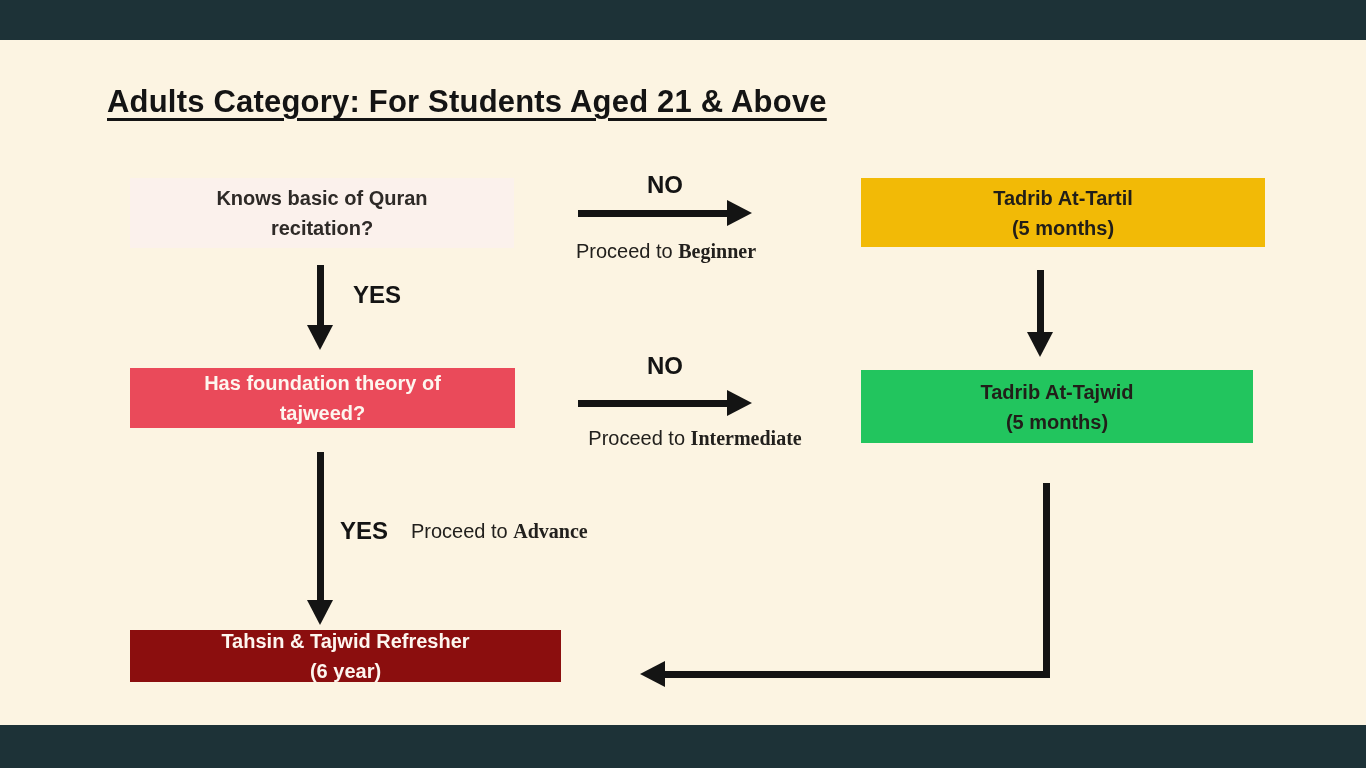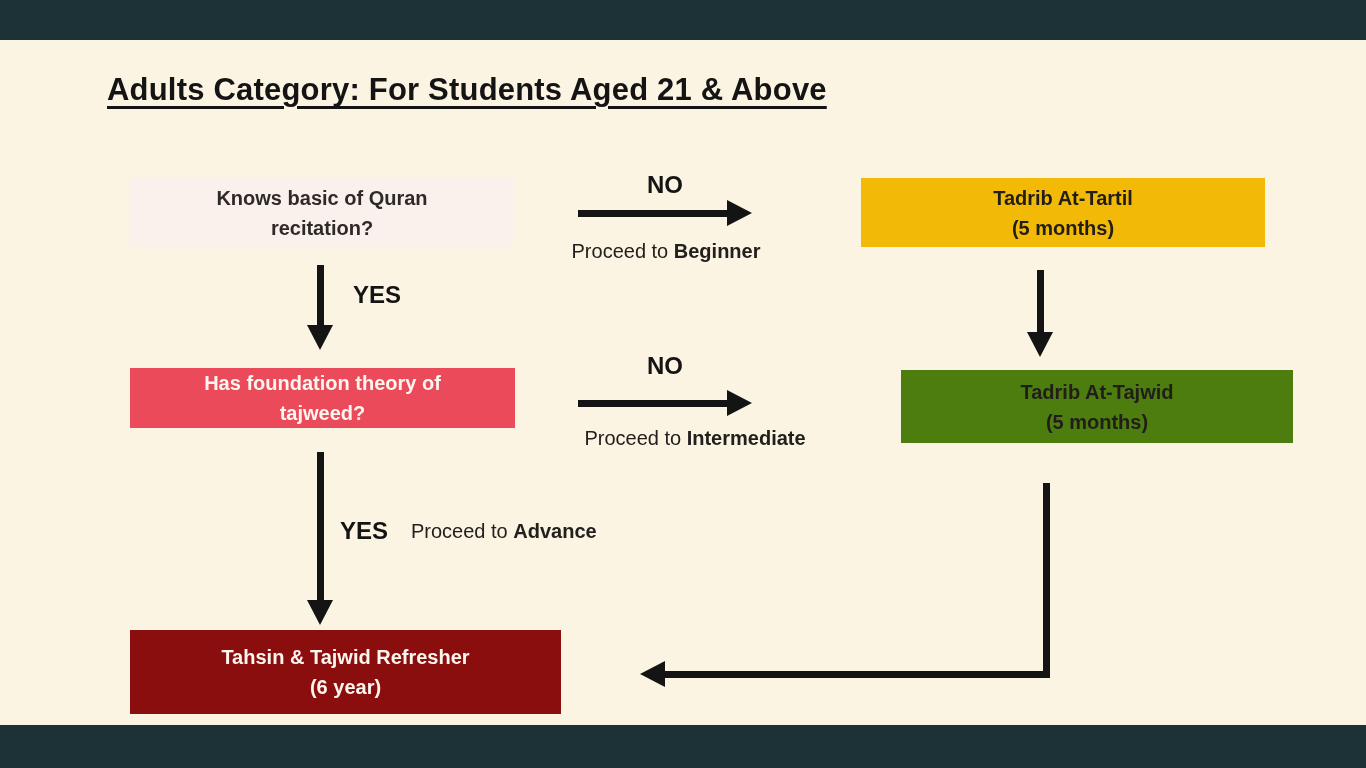--- a/index.html
+++ b/index.html
@@ -26,7 +26,7 @@
   .page-title {
     position: absolute;
     left: 107px;
-    top: 72px;
+    top: 84px;
     font-size: 31px;
     font-weight: 700;
     color: #141414;

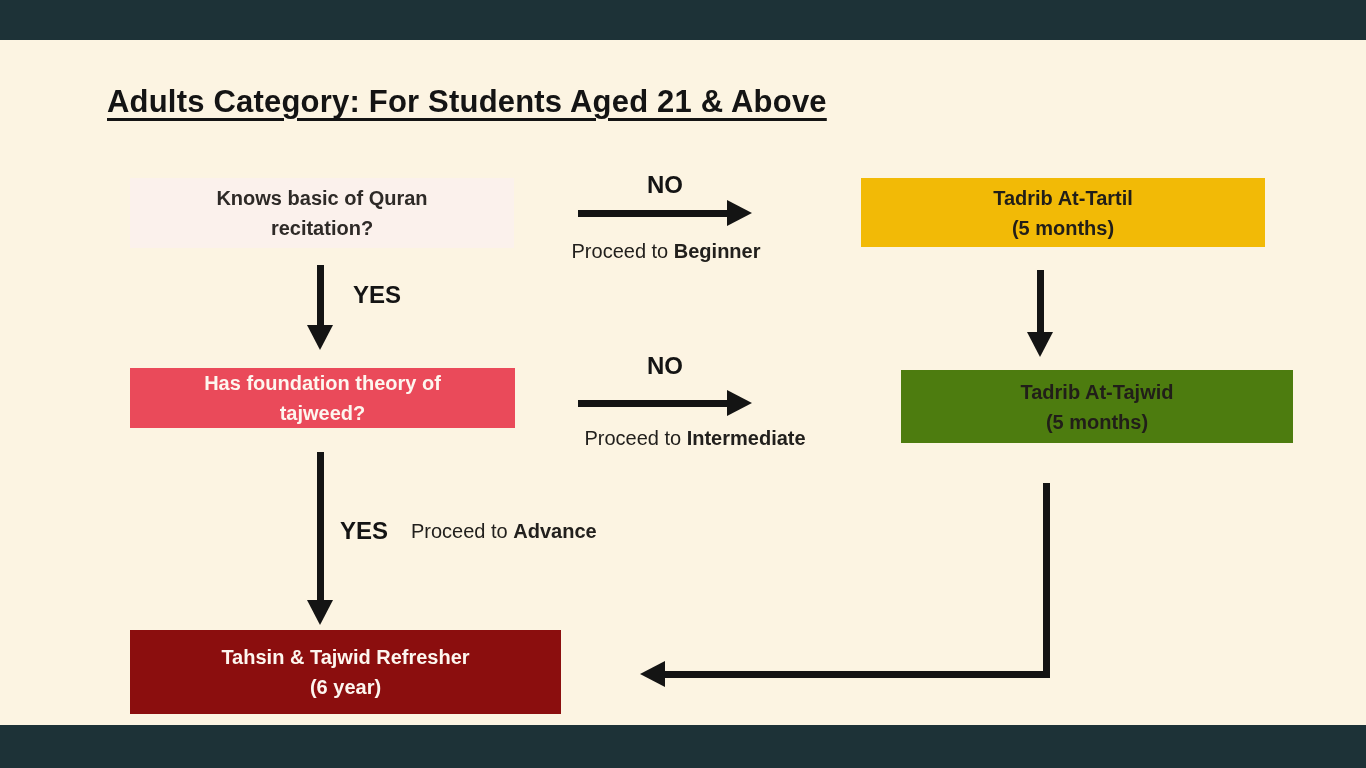--- a/index.html
+++ b/index.html
@@ -71,7 +71,7 @@
     color: #22201d;
     white-space: nowrap;
   }
-  .edge-note b { font-weight: 700; }
+  .edge-note b { font-weight: 700; font-family: Liberation Serif, serif; }
   .centered { transform: translateX(-50%); }
 
   .seg { position: absolute; background: #141414; }

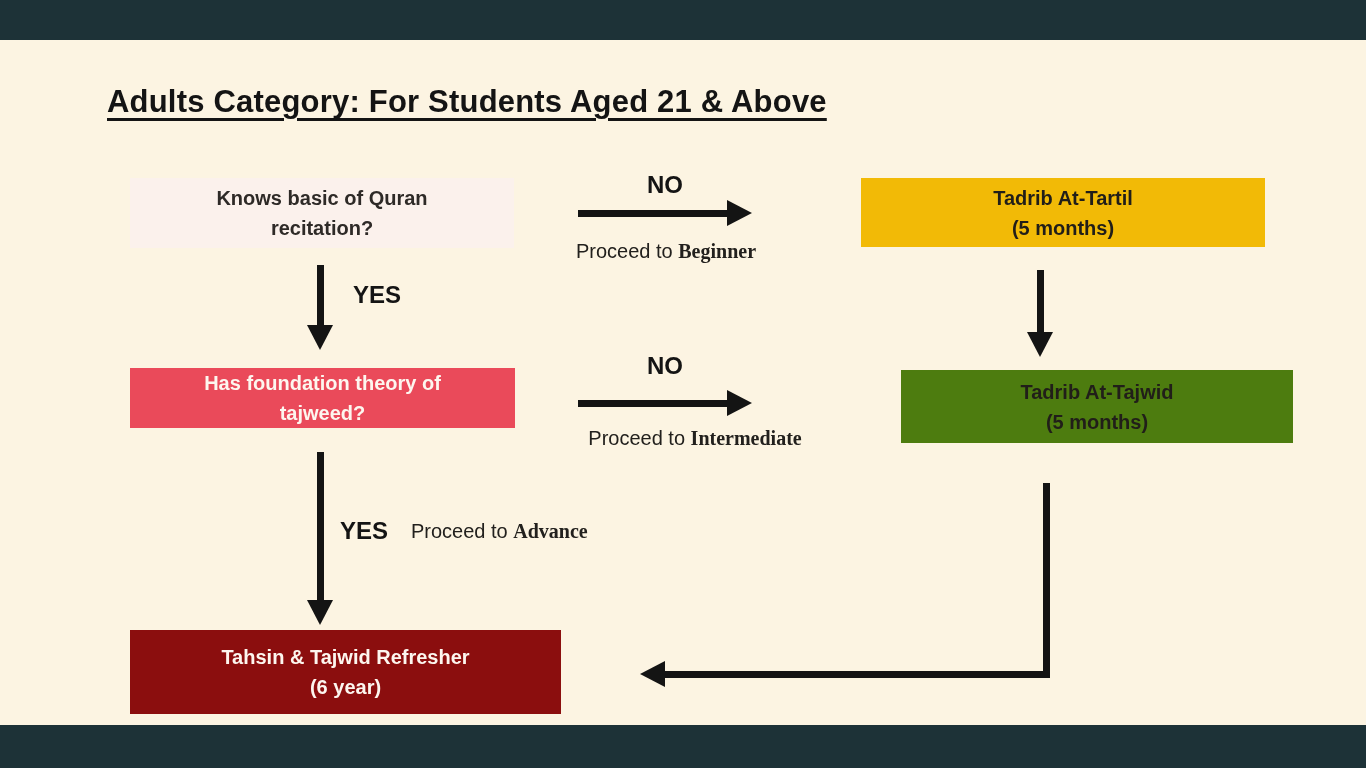--- a/index.html
+++ b/index.html
@@ -136,7 +136,7 @@
     <div class="l2">tajweed?</div>
   </div>
 
-  <div class="node c-node" id="c2" style="background: #4d7c0f; margin-left: 40px;">
+  <div class="node c-node" id="c2" style="background: #22c55e;">
     <div class="l1">Tadrib At-Tajwid</div>
     <div class="l2">(5 months)</div>
   </div>

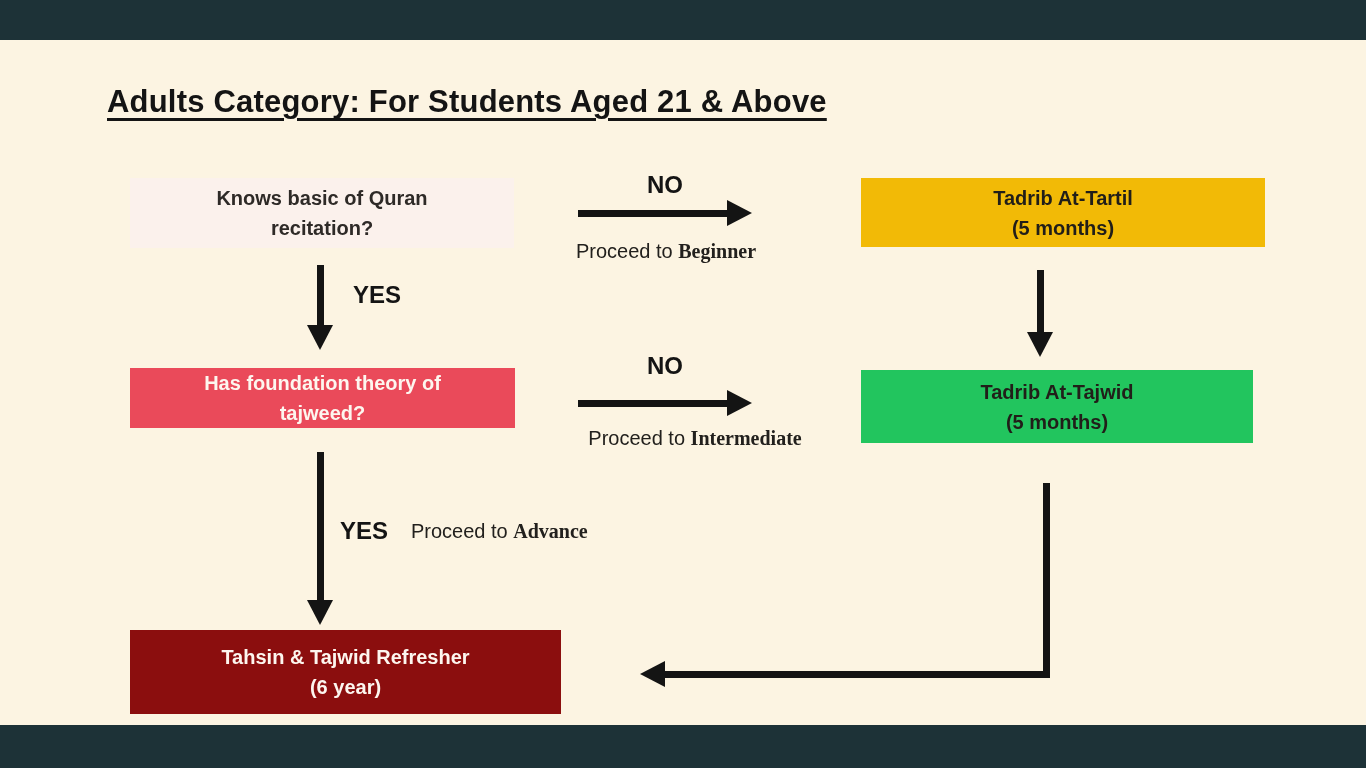--- a/index.html
+++ b/index.html
@@ -55,7 +55,7 @@
   #c1  { left: 861px; top: 178px; width: 404px; height: 69px; }
   #q2  { left: 130px; top: 368px; width: 385px; height: 60px; }
   #c2  { left: 861px; top: 370px; width: 392px; height: 73px; }
-  #c3  { left: 130px; top: 630px; width: 431px; height: 84px; }
+  #c3  { left: 130px; top: 630px; width: 431px; height: 52px; }
 
   .edge-label {
     position: absolute;

